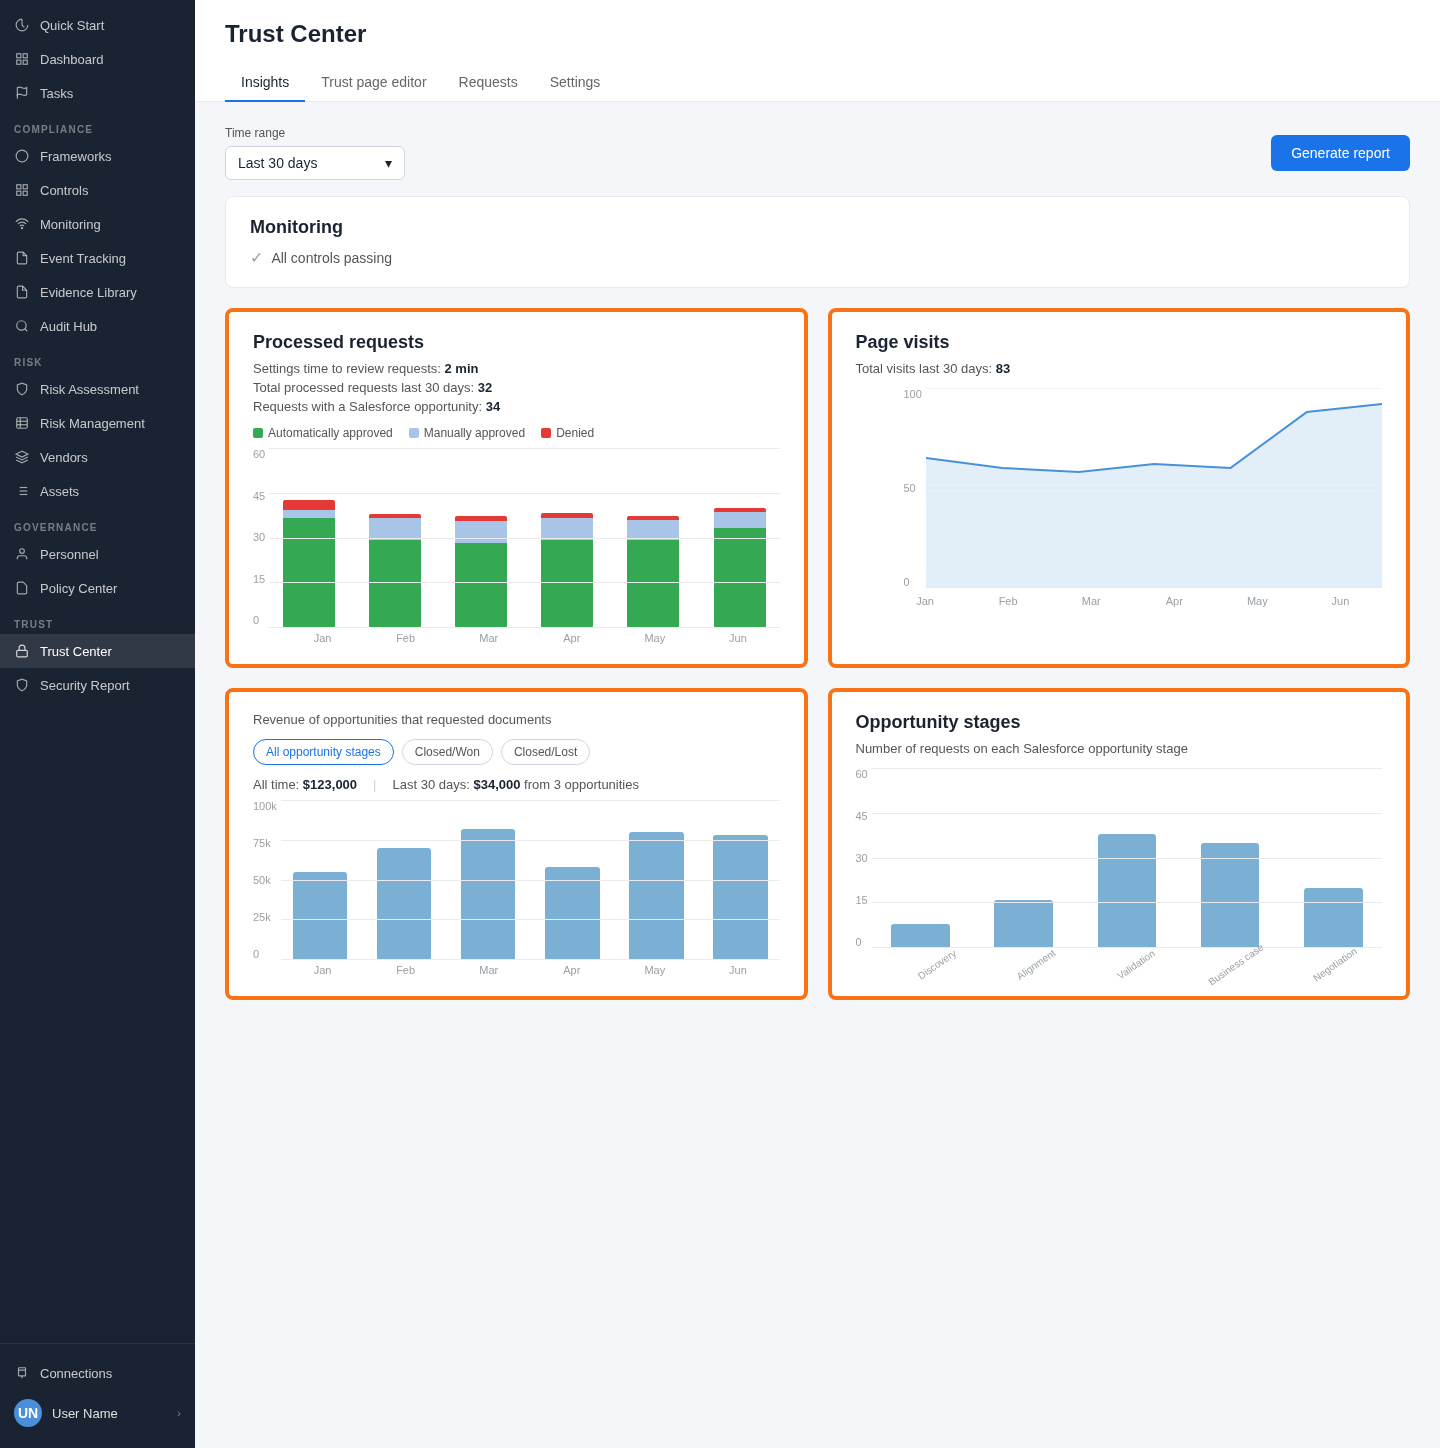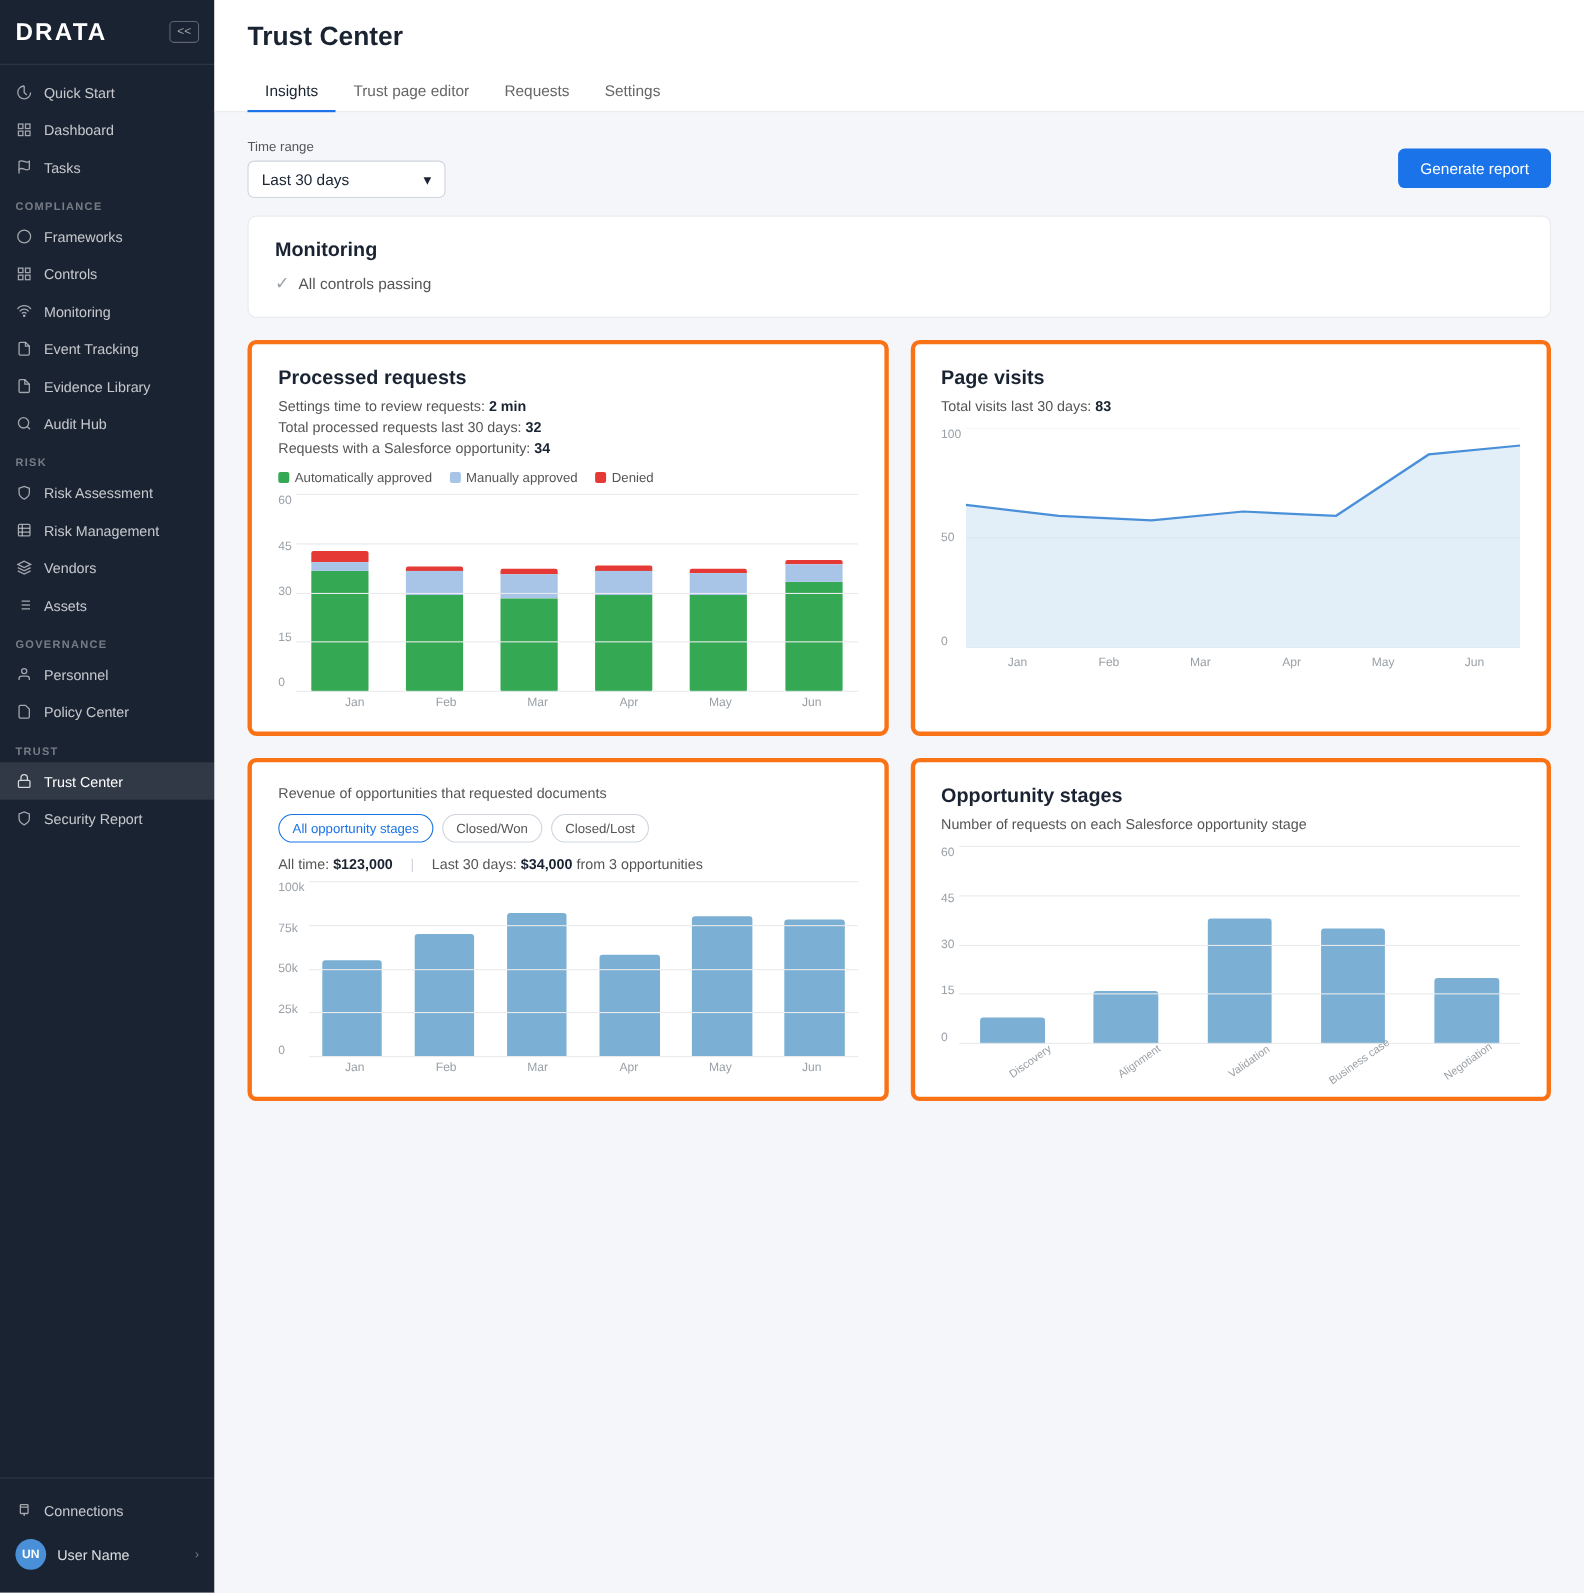--- a/index.html
+++ b/index.html
@@ -68,10 +68,6 @@
 <body>
 
 <nav class="sidebar">
-  <div class="sidebar-logo">
-    <span class="logo-text">DRATA</span>
-    <span class="logo-collapse">&lt;&lt;</span>
-  </div>
   <div class="sidebar-nav">
 
     <div class="nav-item">

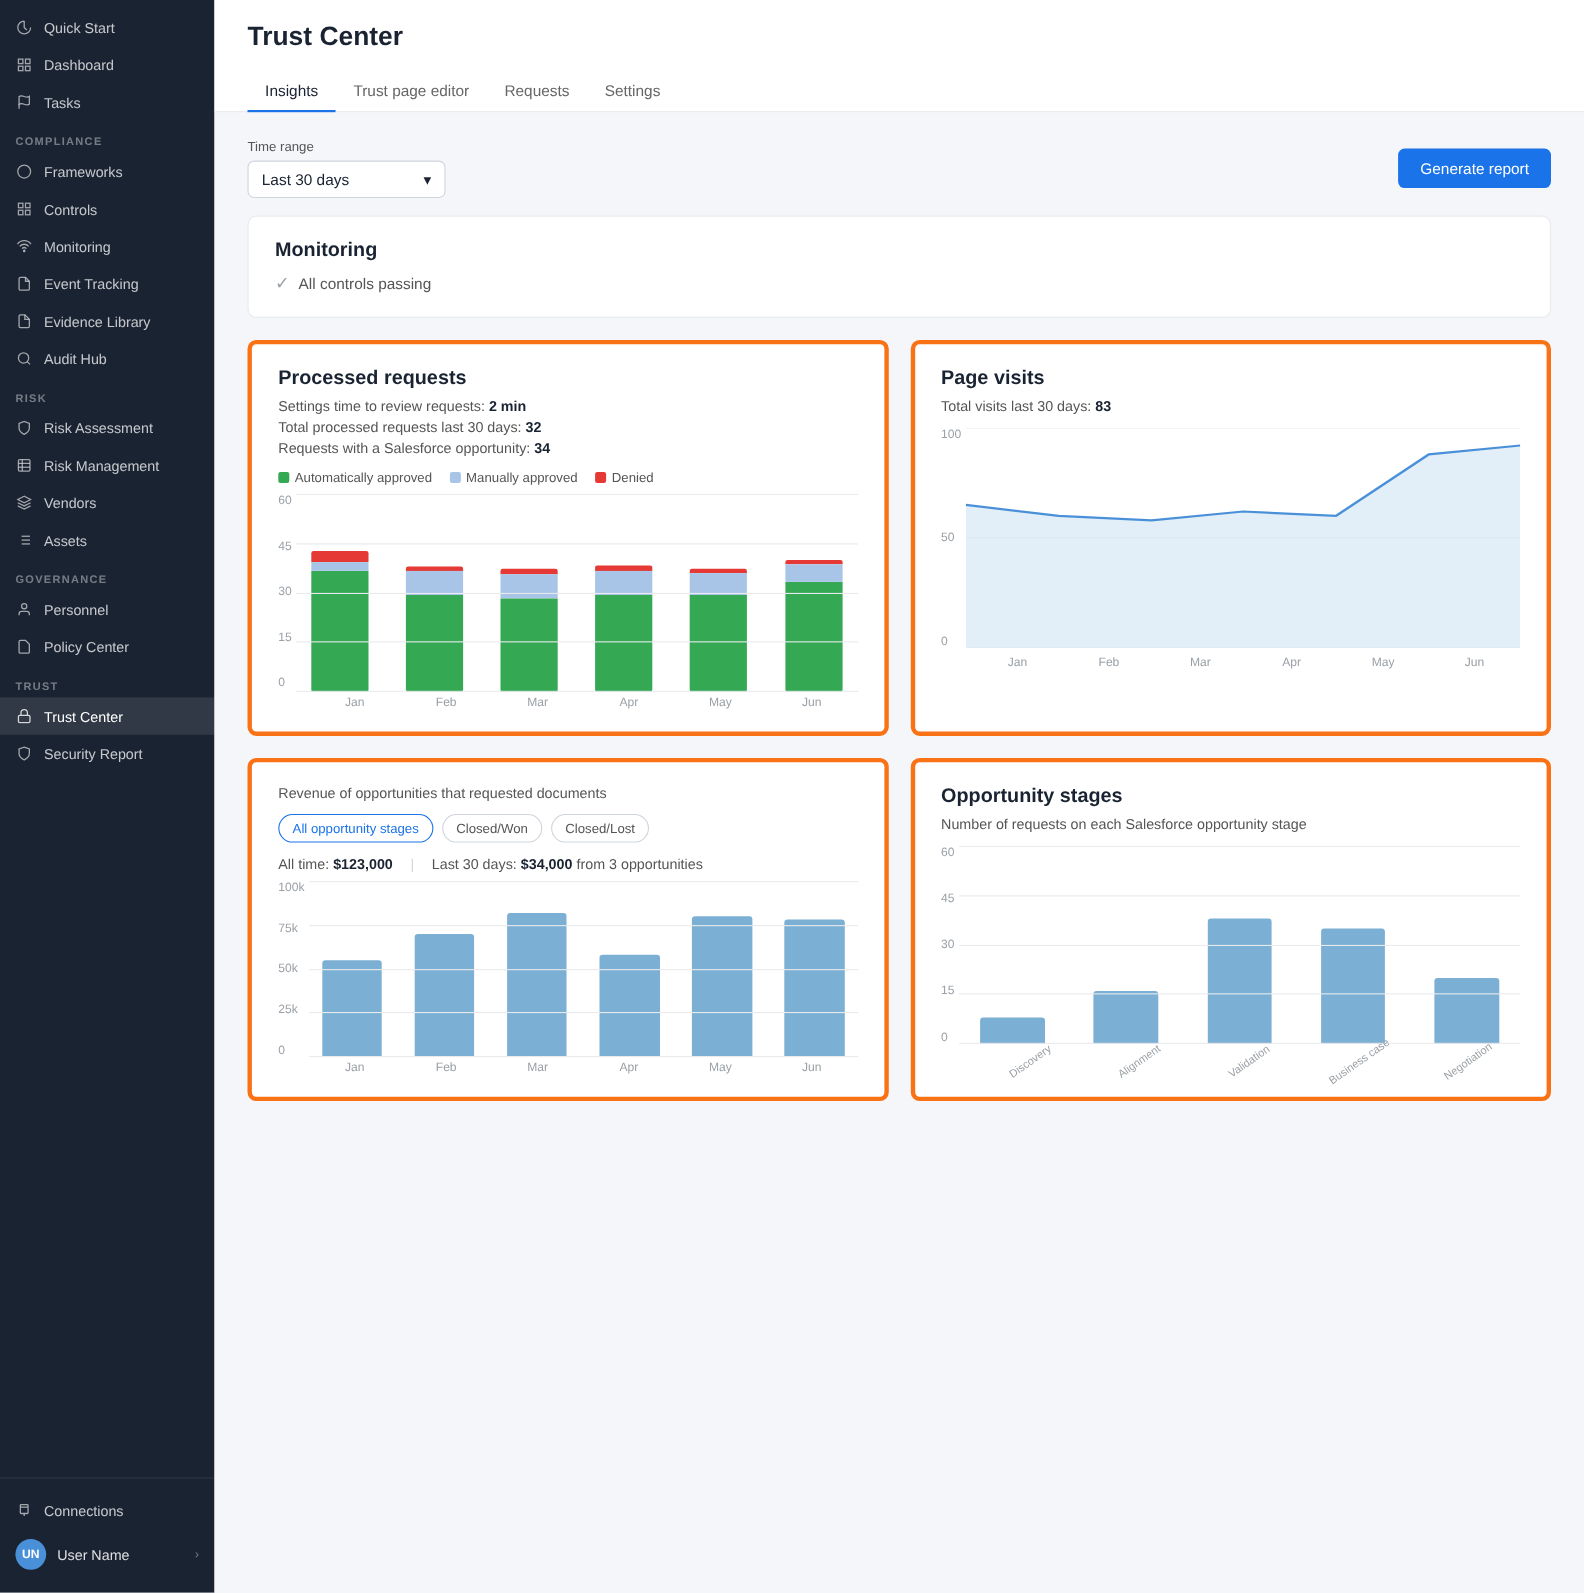--- a/index.html
+++ b/index.html
@@ -425,7 +425,7 @@
 
         <div style="position:relative;margin-top:12px;">
           <div style="display:flex;gap:0;align-items:stretch;">
-            <div style="display:flex;flex-direction:column;justify-content:space-between;height:200px;margin-right:4px;">
+            <div style="display:flex;flex-direction:column;justify-content:space-between;height:200px;margin-right:4px;margin-left:48px;">
               <span style="font-size:11px;color:#9aa0a6;">100</span>
               <span style="font-size:11px;color:#9aa0a6;">50</span>
               <span style="font-size:11px;color:#9aa0a6;">0</span>

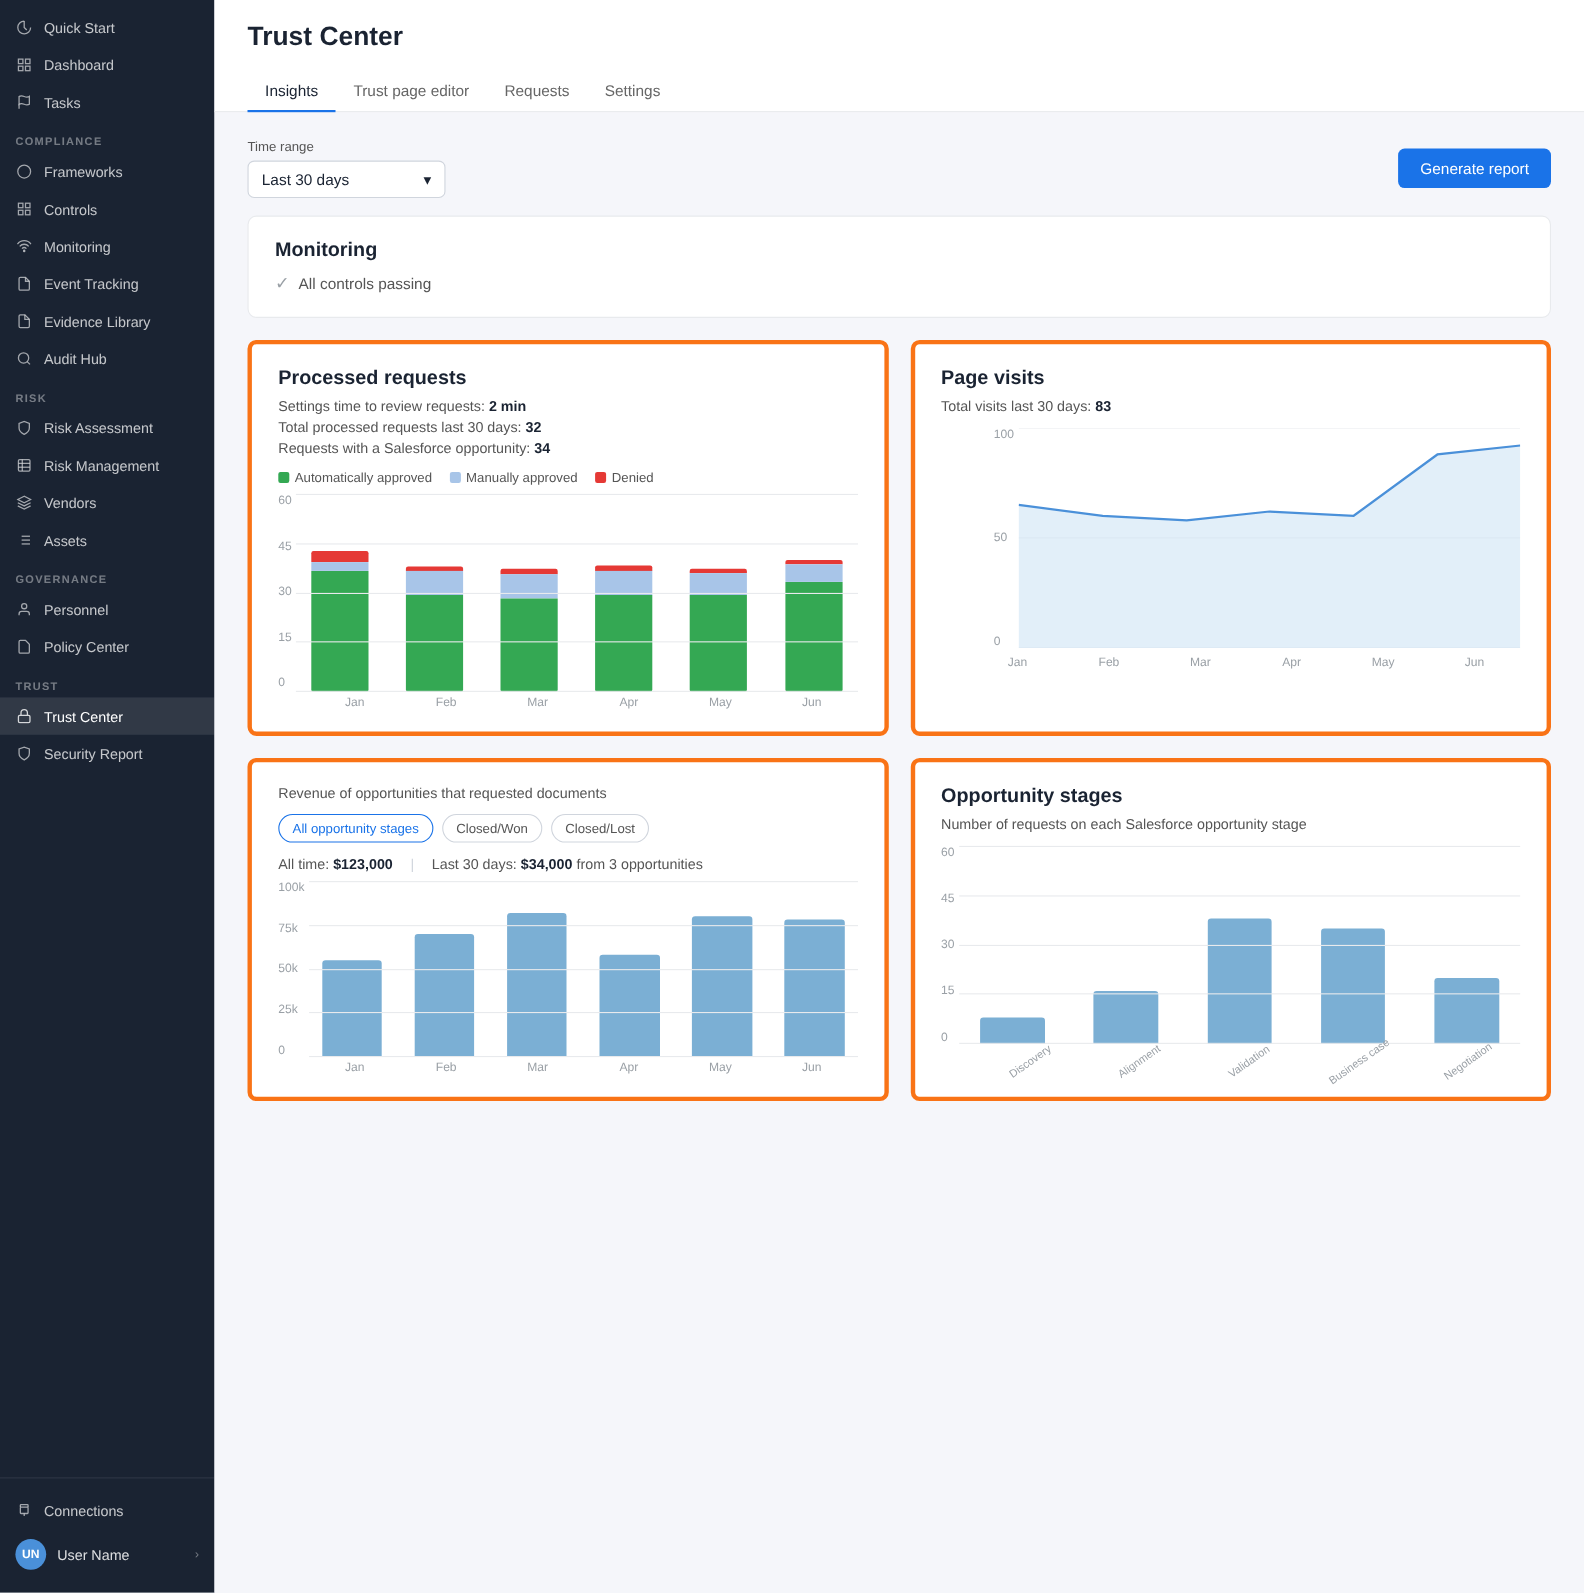--- a/index.html
+++ b/index.html
@@ -18,7 +18,7 @@
     .sidebar-footer { padding: 12px 0; border-top: 1px solid rgba(255,255,255,0.08); }
     .footer-item { display: flex; align-items: center; gap: 10px; padding: 9px 14px; cursor: pointer; color: rgba(255,255,255,0.75); font-size: 13px; }
     .user-item { display: flex; align-items: center; gap: 10px; padding: 9px 14px; cursor: pointer; }
-    .user-avatar { width: 28px; height: 28px; border-radius: 50%; background: #4a90d9; display: flex; align-items: center; justify-content: center; font-size: 11px; color: #fff; font-weight: 600; flex-shrink: 0; }
+    .user-avatar { width: 28px; height: 28px; border-radius: 50%; background: #4a90d9; display: flex; align-items: center; justify-content: center; font-size: 14px; color: #fff; font-weight: 600; flex-shrink: 0; }
     .user-name { color: rgba(255,255,255,0.85); font-size: 13px; flex: 1; }
     .user-chevron { color: rgba(255,255,255,0.4); font-size: 11px; }
 

